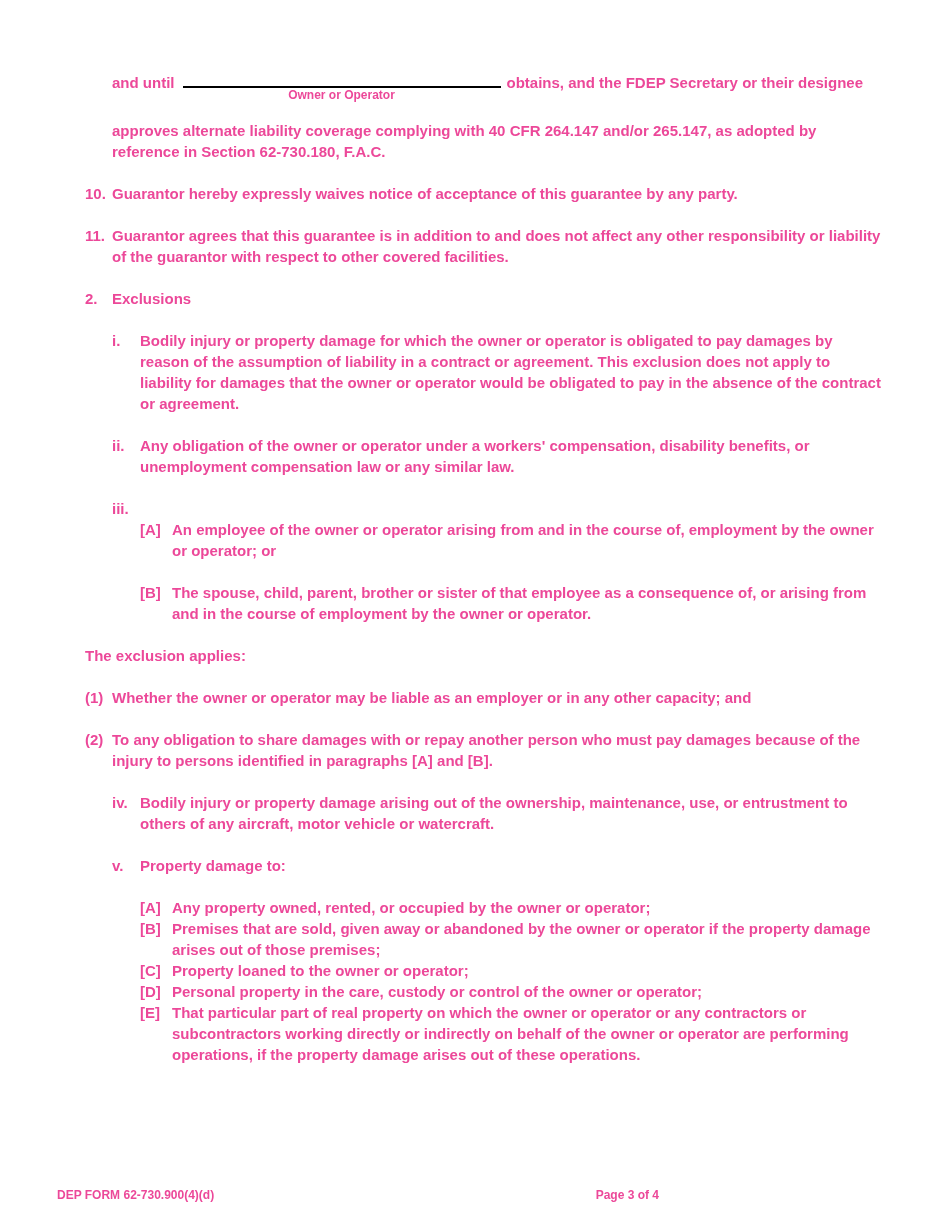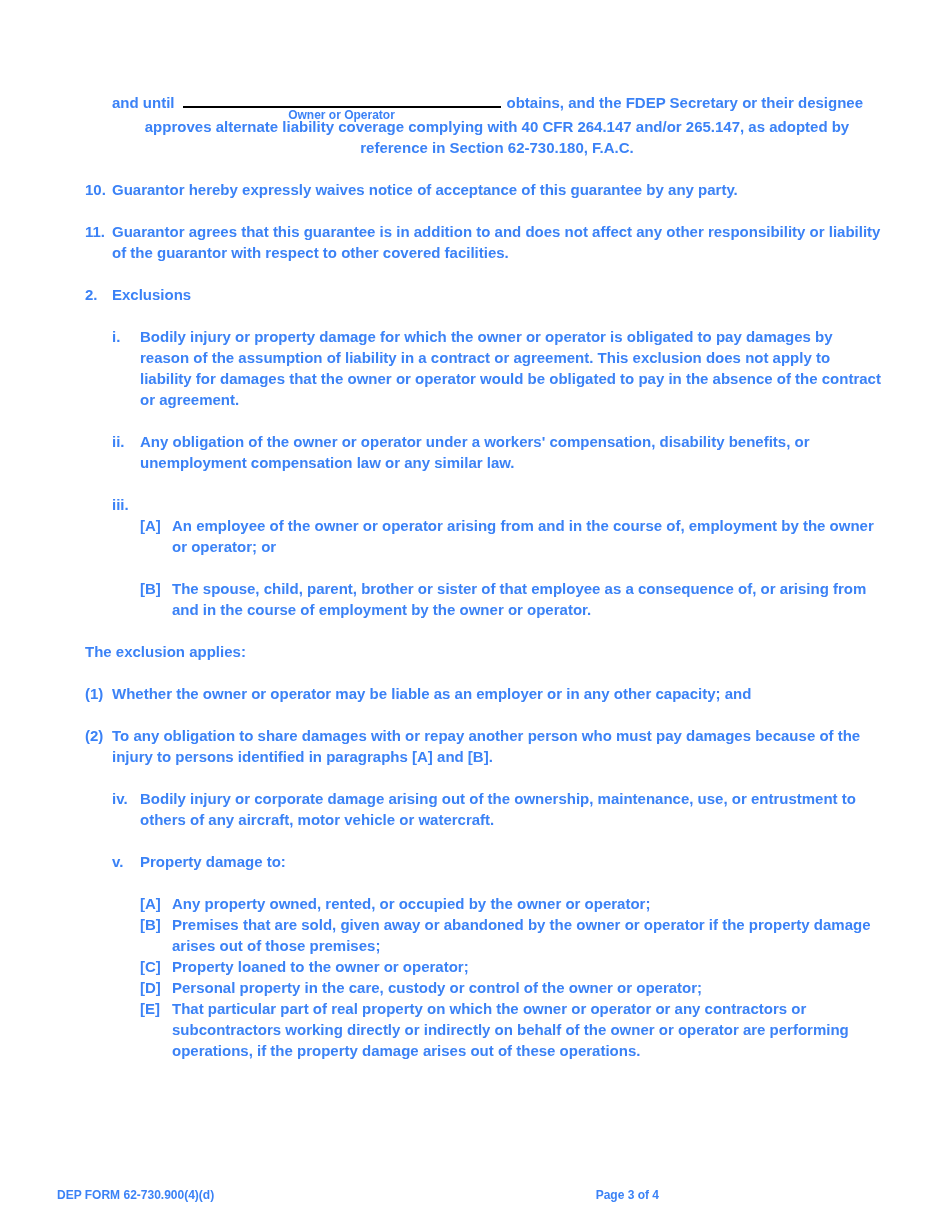--- a/index.html
+++ b/index.html
@@ -10,12 +10,12 @@
     height: 1230px;
     margin: 0 auto;
     background: #ffffff;
-    color: #3b82f6;
+    color: #ec4899;
     font-family: "Liberation Sans", sans-serif;
     font-weight: bold;
     font-size: 15px;
     line-height: 21px;
-    padding: 92px 68px 0 85px;
+    padding: 72px 68px 0 85px;
     overflow: hidden;
   }
   .block { margin-bottom: 21px; }

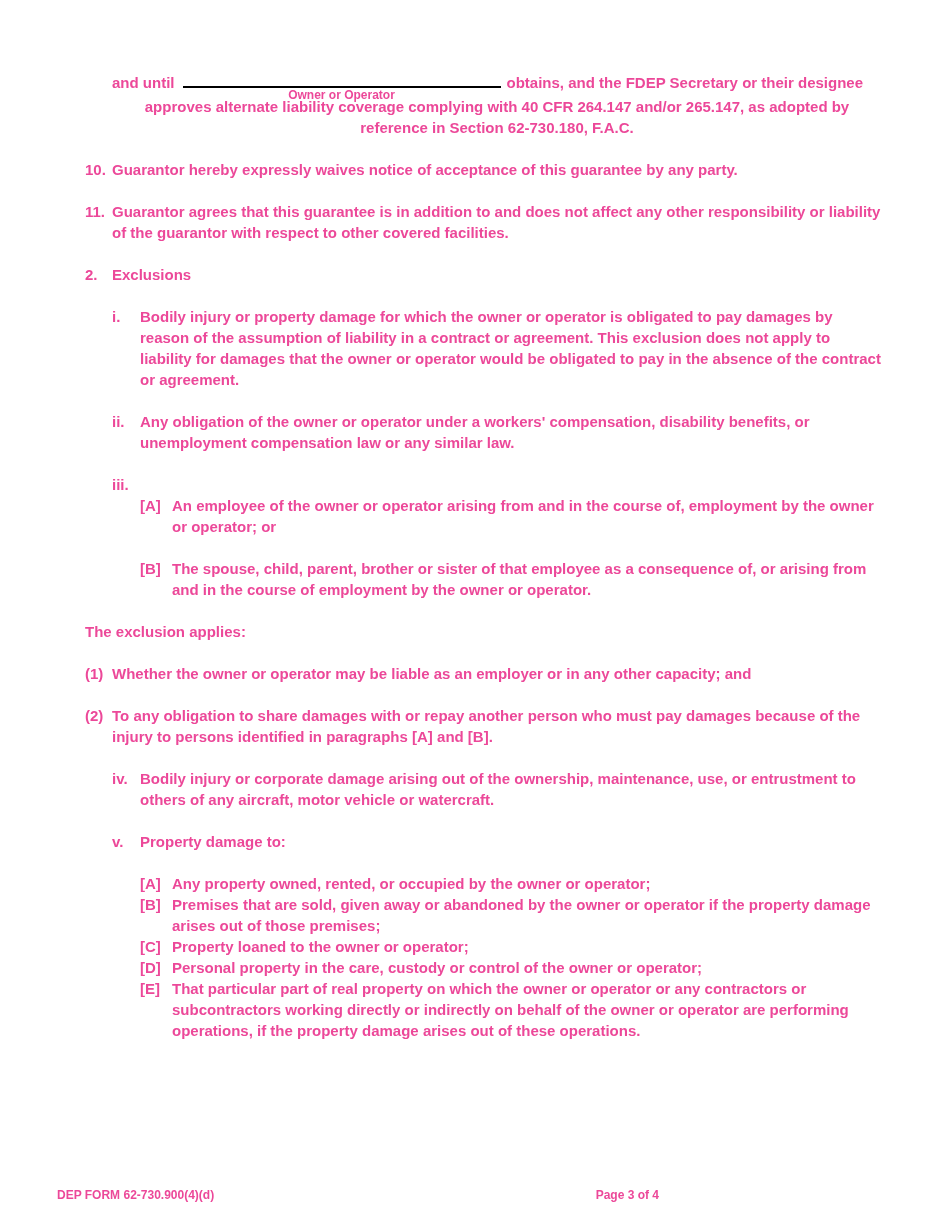--- a/index.html
+++ b/index.html
@@ -41,7 +41,7 @@
     line-height: 11px;
     white-space: nowrap;
   }
-  .intro-cont { margin-top: 3px; text-align: center; }
+  .intro-cont { margin-top: 27px; }
 
   
   .num-item { display: flex; justify-content: center; }

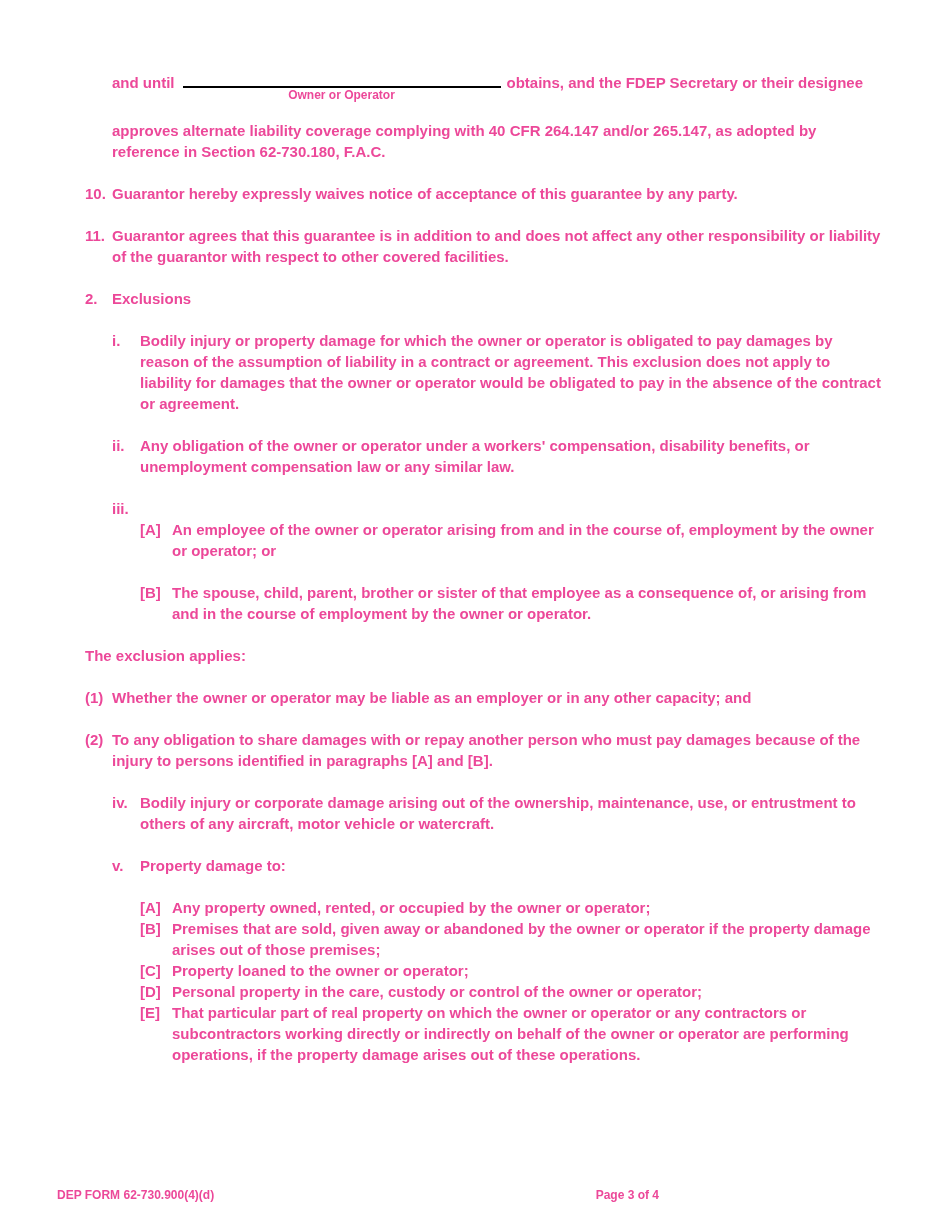--- a/index.html
+++ b/index.html
@@ -138,7 +138,7 @@
 
   <div class="block roman-item">
     <span class="rmarker">iv.</span>
-    <div class="rbody">Bodily injury or corporate damage arising out of the ownership, maintenance, use, or entrustment to others of any aircraft, motor vehicle or watercraft.</div>
+    <div class="rbody">Bodily injury or property damage arising out of the ownership, maintenance, use, or entrustment to others of any aircraft, motor vehicle or watercraft.</div>
   </div>
 
   <div class="block roman-item">

